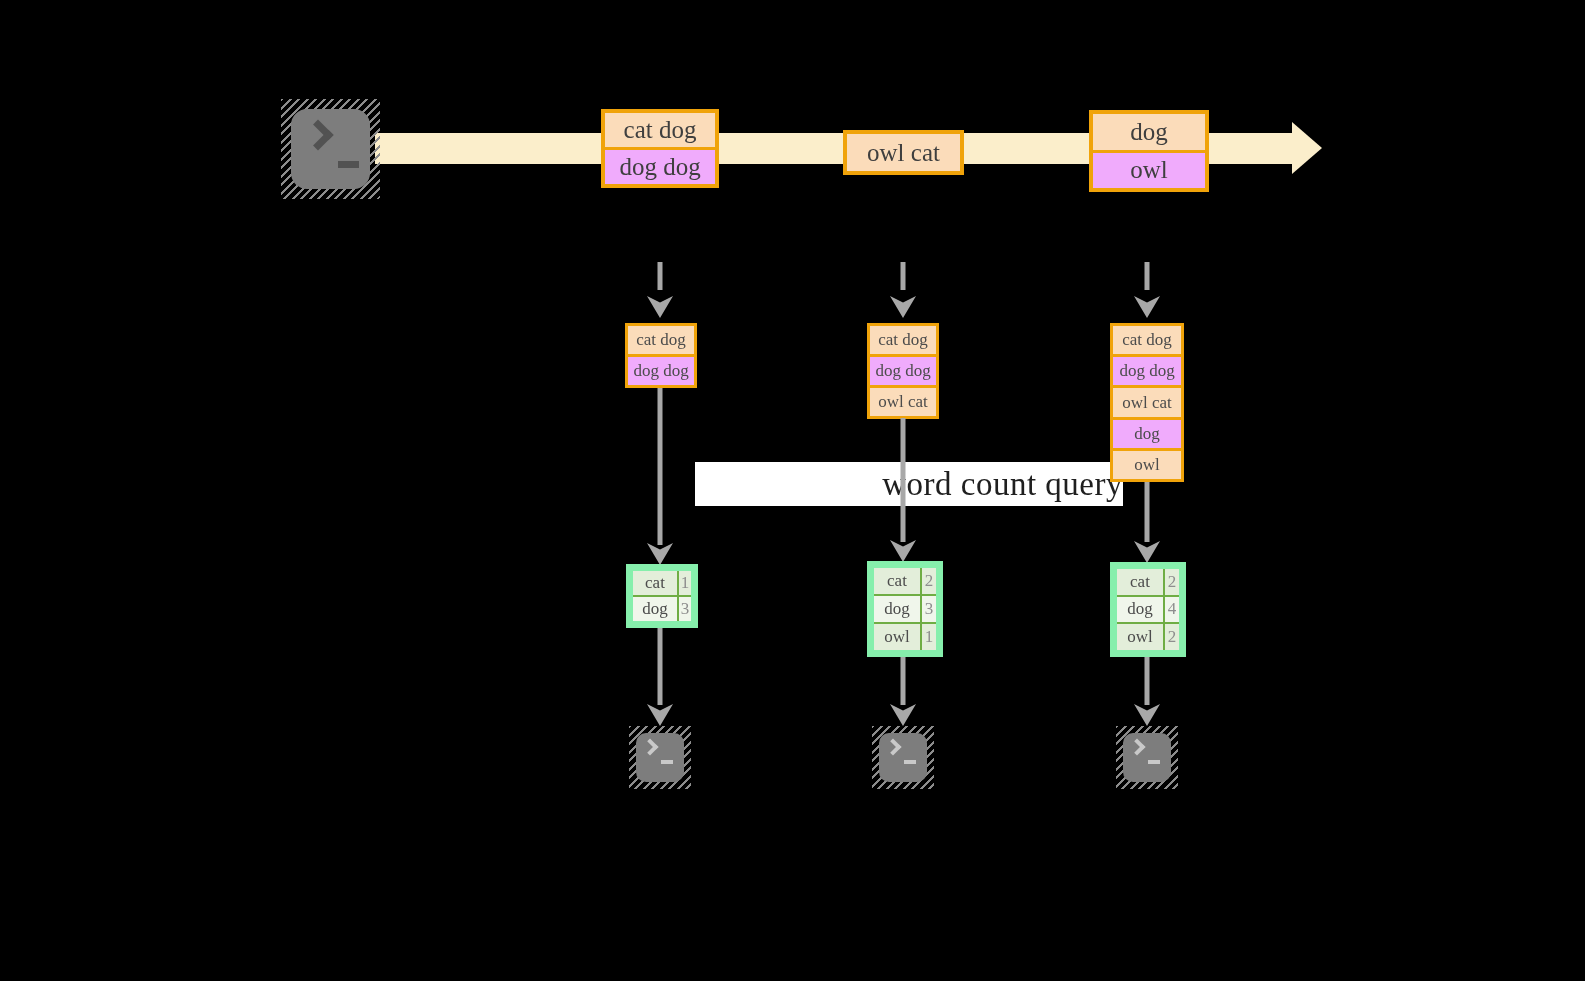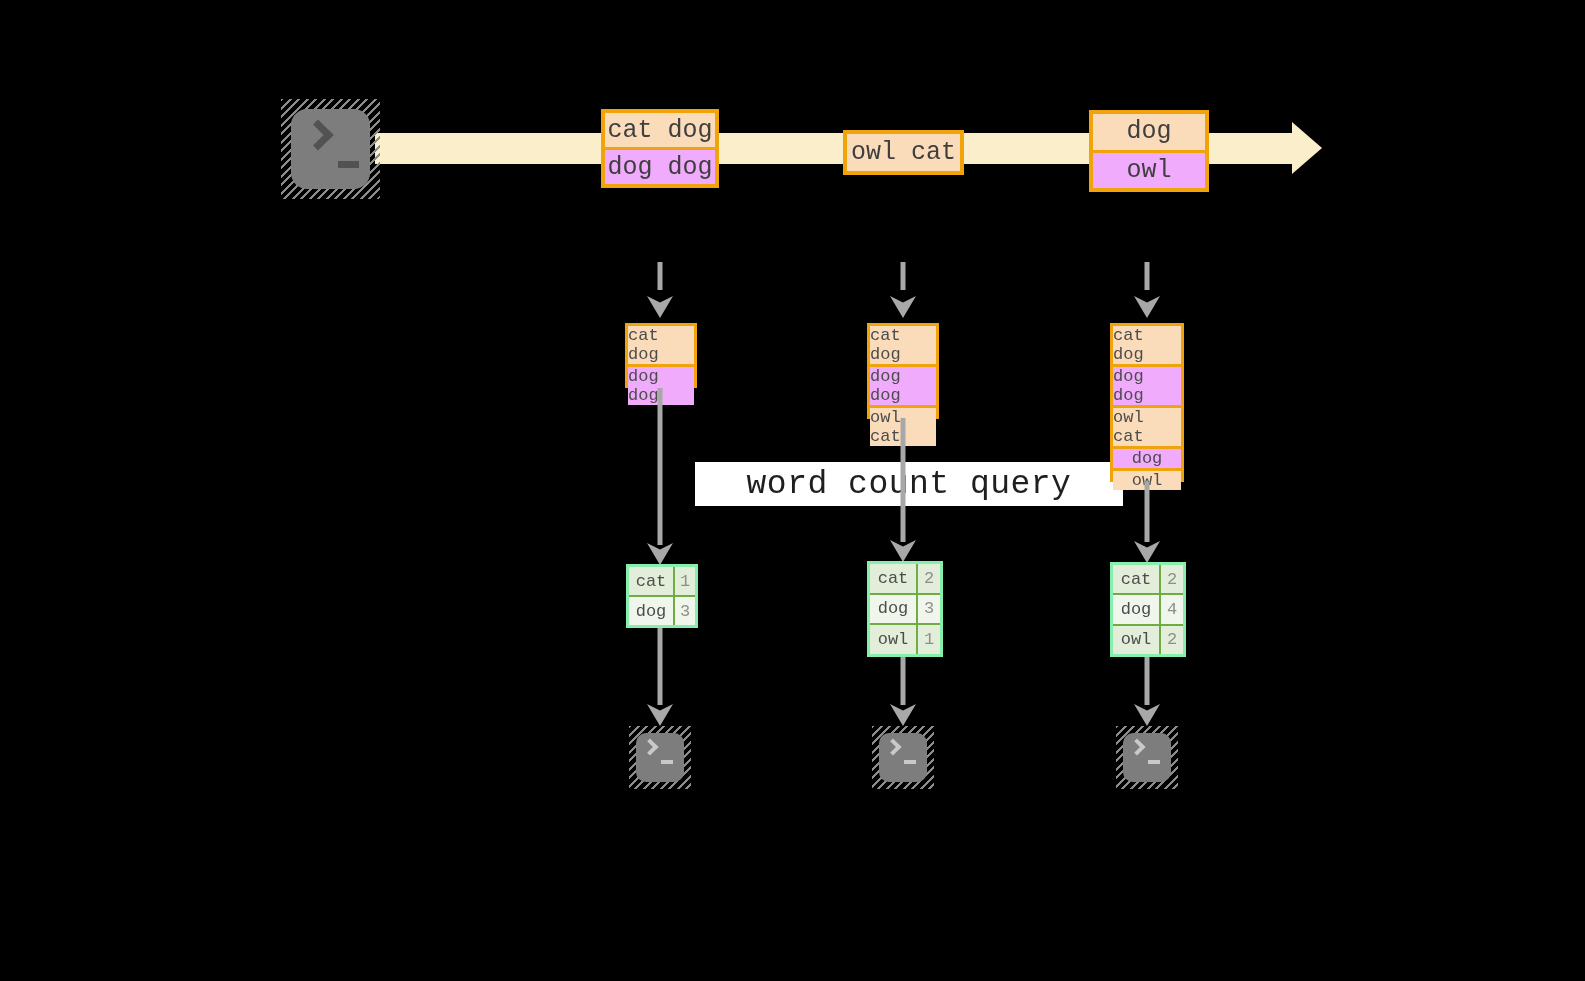--- a/index.html
+++ b/index.html
@@ -5,7 +5,7 @@
   html,body { margin:0; padding:0; background:#000; }
   .stage {
     position:relative; width:1585px; height:881px; background:#000000;
-    font-family:Liberation Mono, monospace; overflow:hidden;
+    font-family:Liberation Serif, serif; overflow:hidden;
   }
 
   

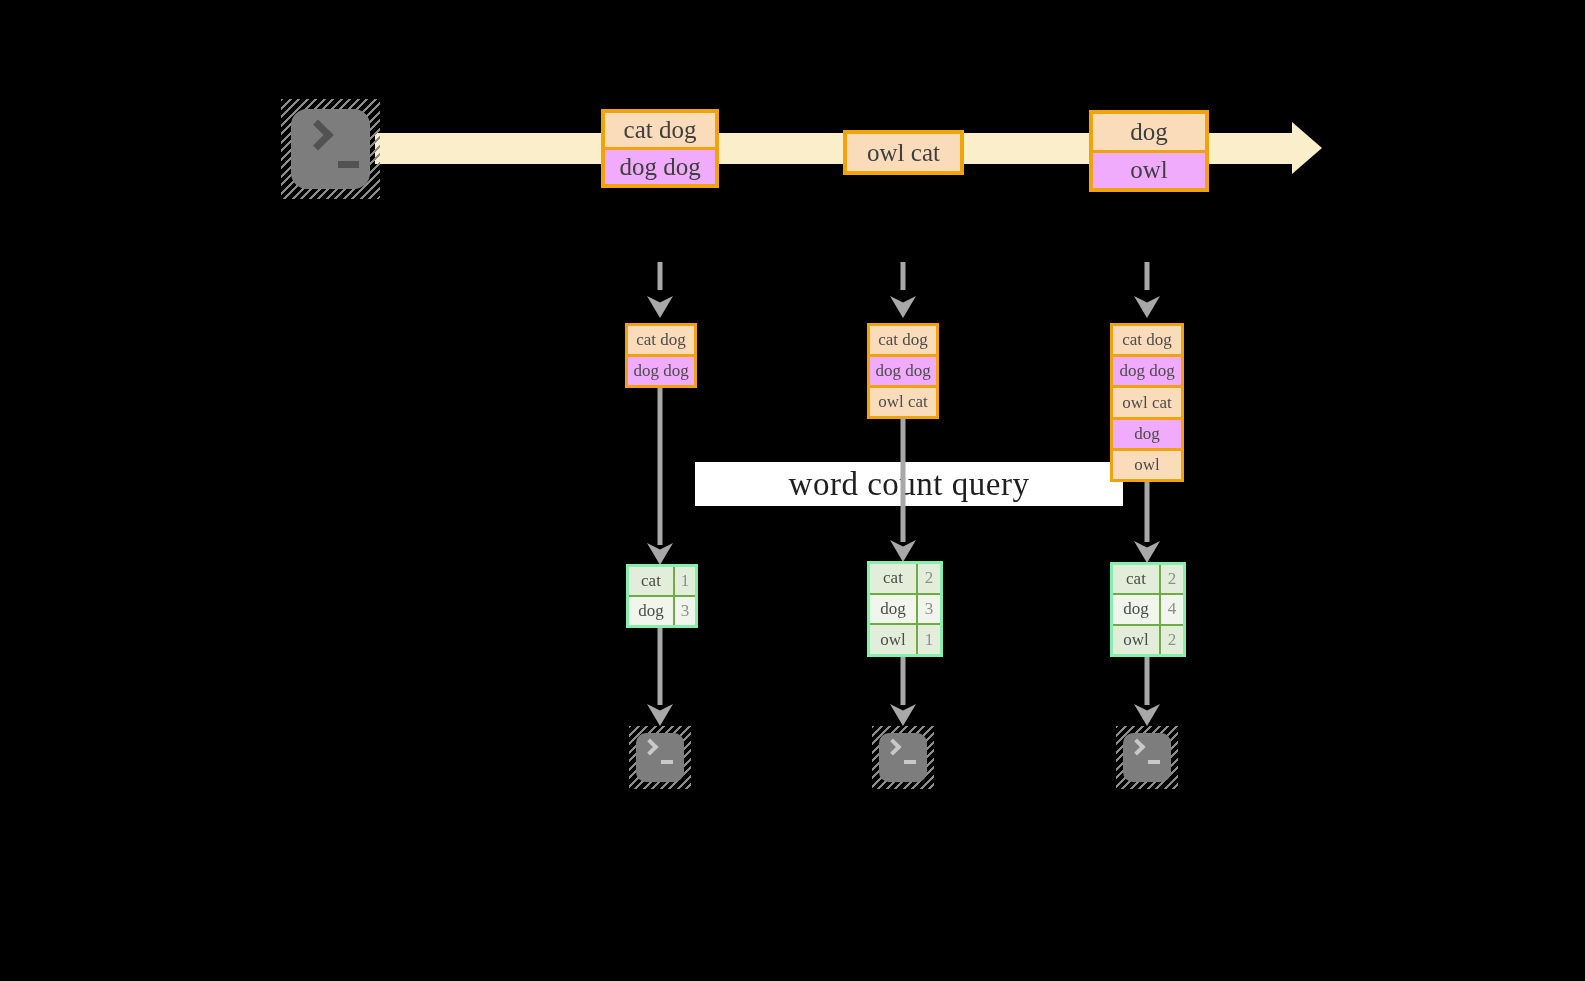--- a/index.html
+++ b/index.html
@@ -51,7 +51,7 @@
 
   
   .query-band { position:absolute; background:#ffffff; display:flex;
-                align-items:center; justify-content:center; }
+                align-items:center; justify-content:flex-end; }
   .query-band span { font-size:33px; font-weight:300; color:#1f1f1f; letter-spacing:0.5px; }
 
   

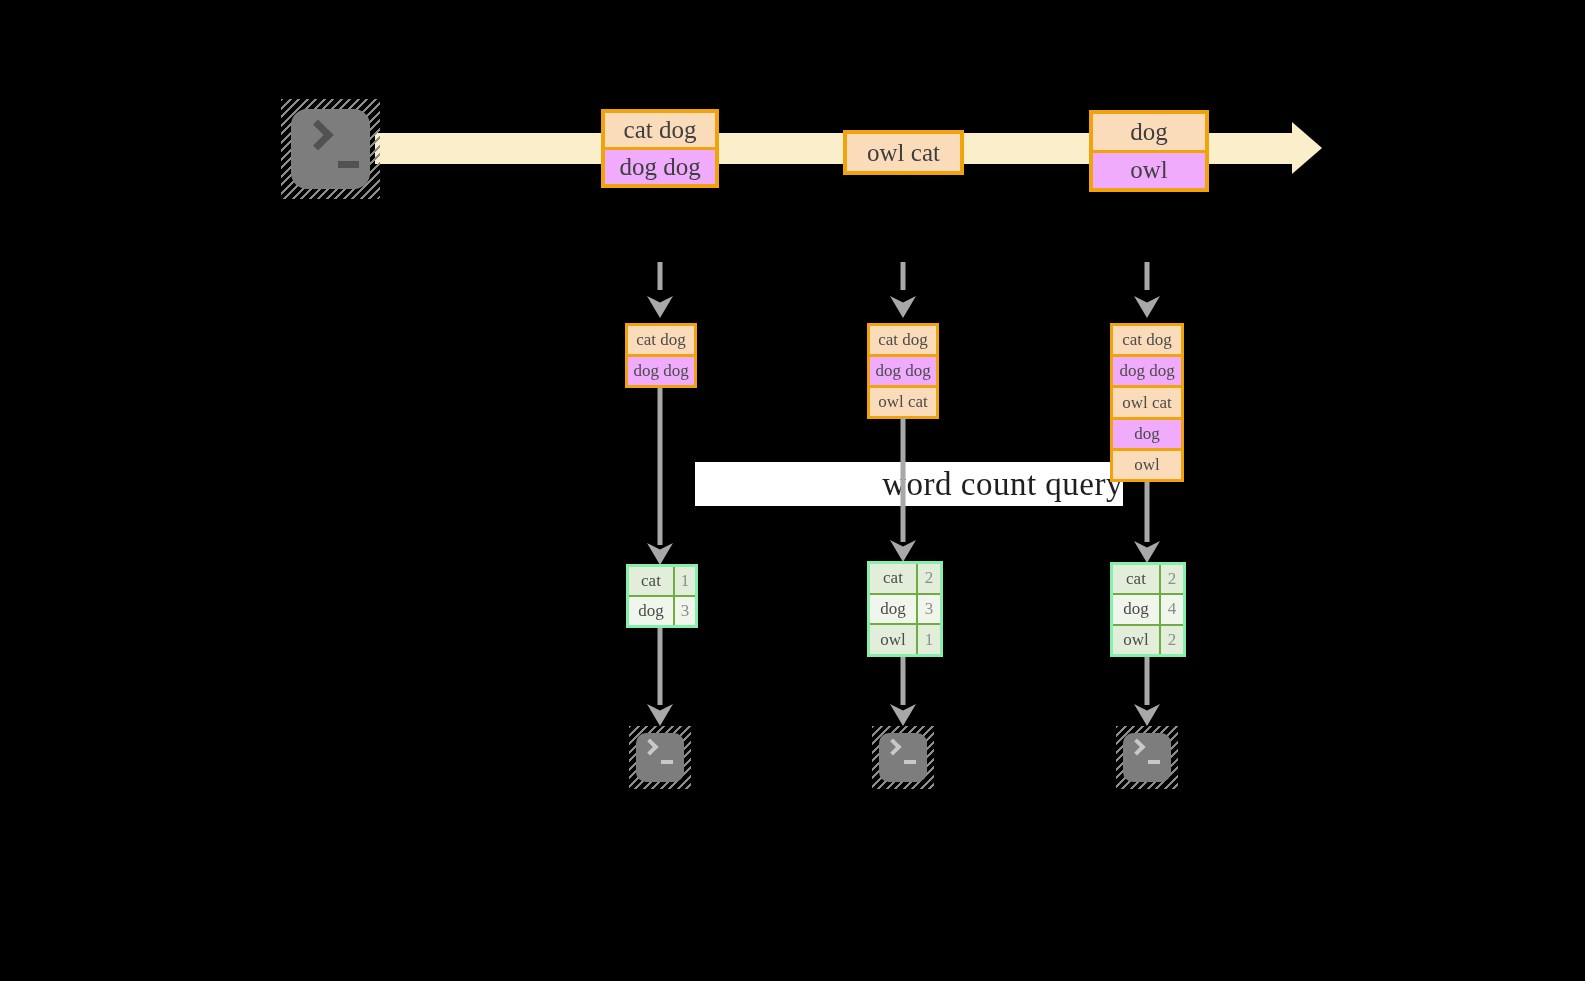--- a/index.html
+++ b/index.html
@@ -55,7 +55,7 @@
   .query-band span { font-size:33px; font-weight:300; color:#1f1f1f; letter-spacing:0.5px; }
 
   
-  .result-table { position:absolute; box-sizing:border-box; border:3px solid #86efac;
+  .result-table { position:absolute; box-sizing:border-box; border:7px solid #86efac;
                   background:#6FAD44; display:grid; gap:2px; }
   .cols-2a { grid-template-columns:44px 1fr; }
   .cols-2b { grid-template-columns:46px 1fr; }

